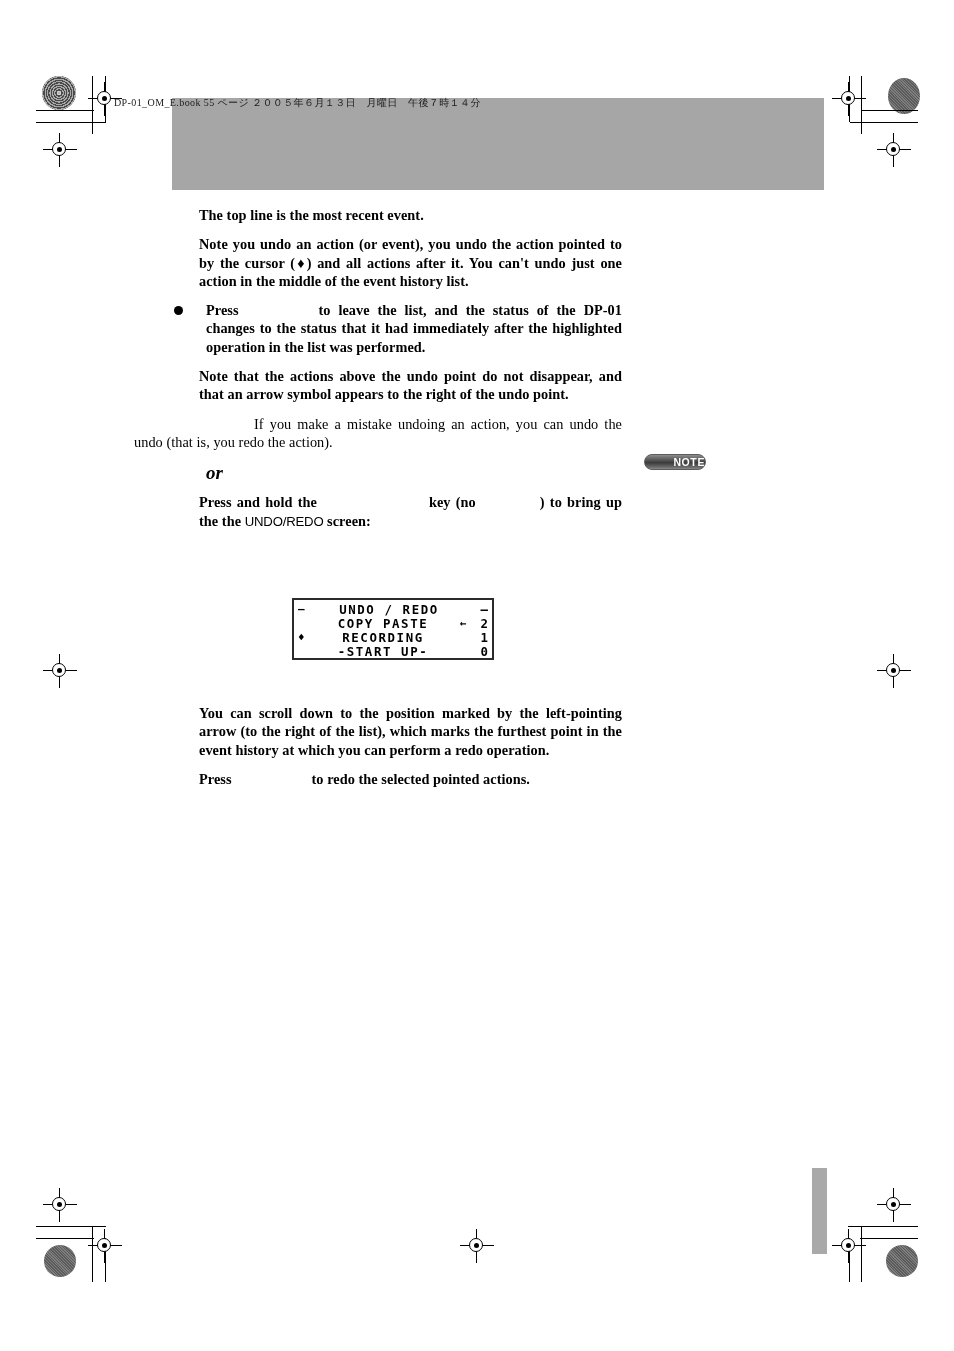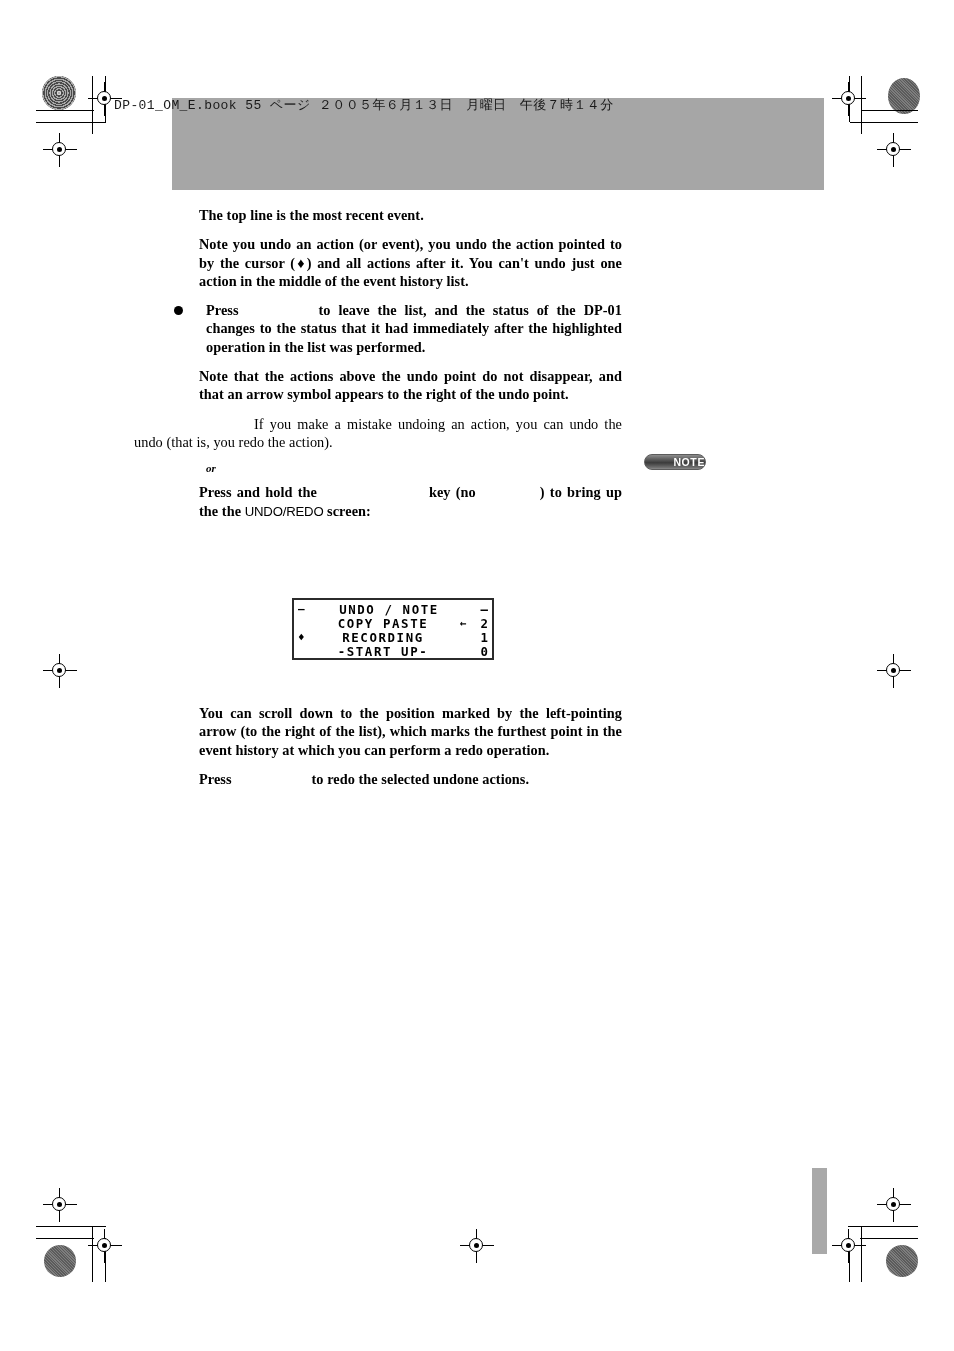--- a/index.html
+++ b/index.html
@@ -82,8 +82,8 @@
     position: absolute;
     left: 114px;
     top: 96px;
-    font-family: Liberation Mono, monospace;
-    font-size: 13px;
+    font-family: Liberation Serif, serif;
+    font-size: 10px;
     letter-spacing: 0.4px;
     white-space: nowrap;
     color: #1a1a1a;

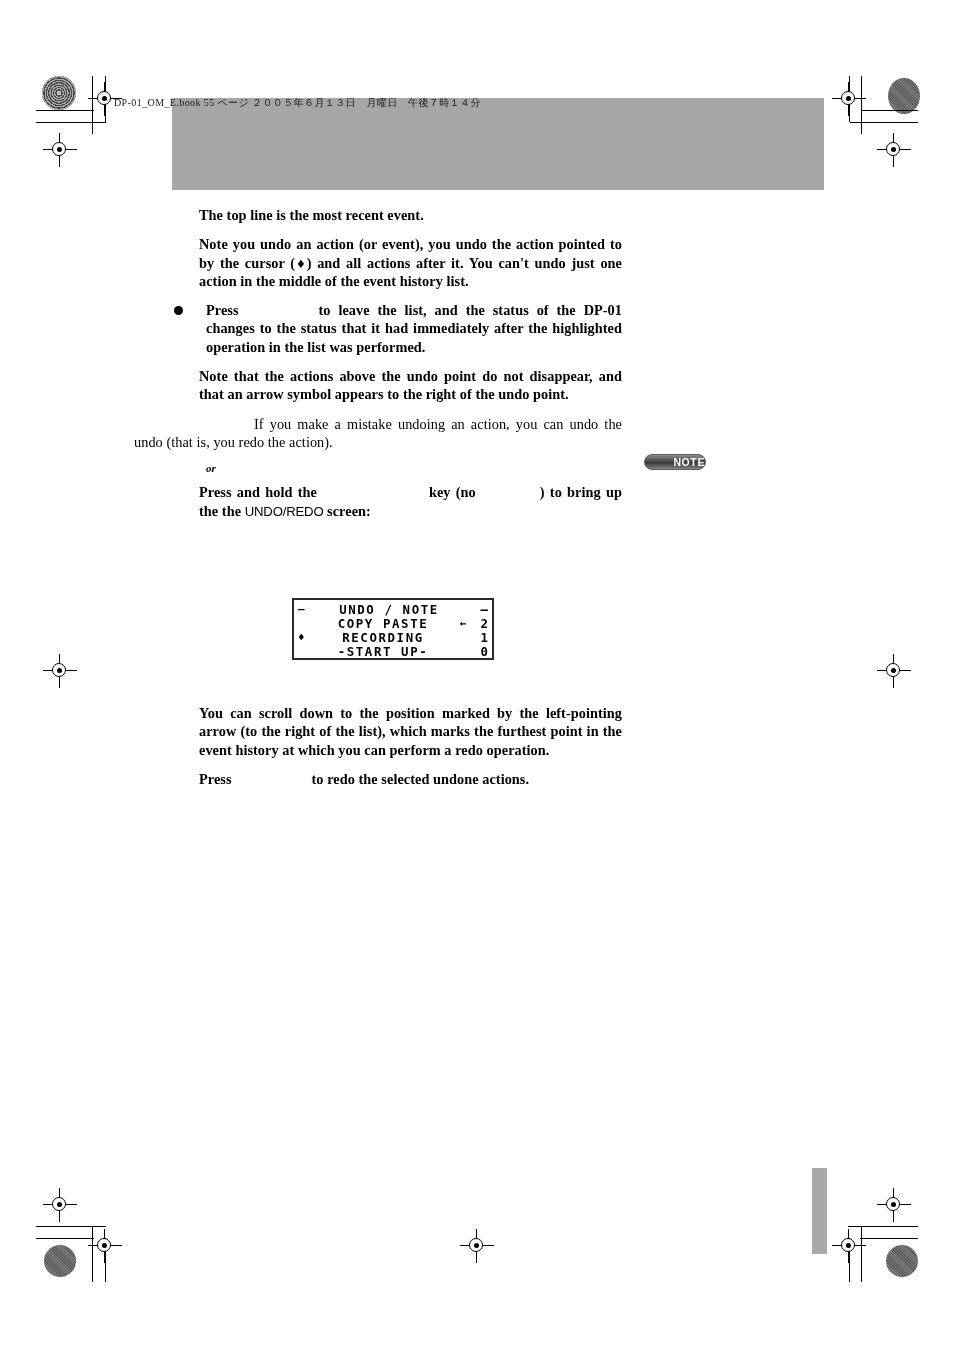--- a/index.html
+++ b/index.html
@@ -152,7 +152,7 @@
   .or-line {
     font-style: italic;
     font-weight: bold;
-    font-size: 11px;
+    font-size: 19px;
     margin: 0 0 9px 34px;
   }
 

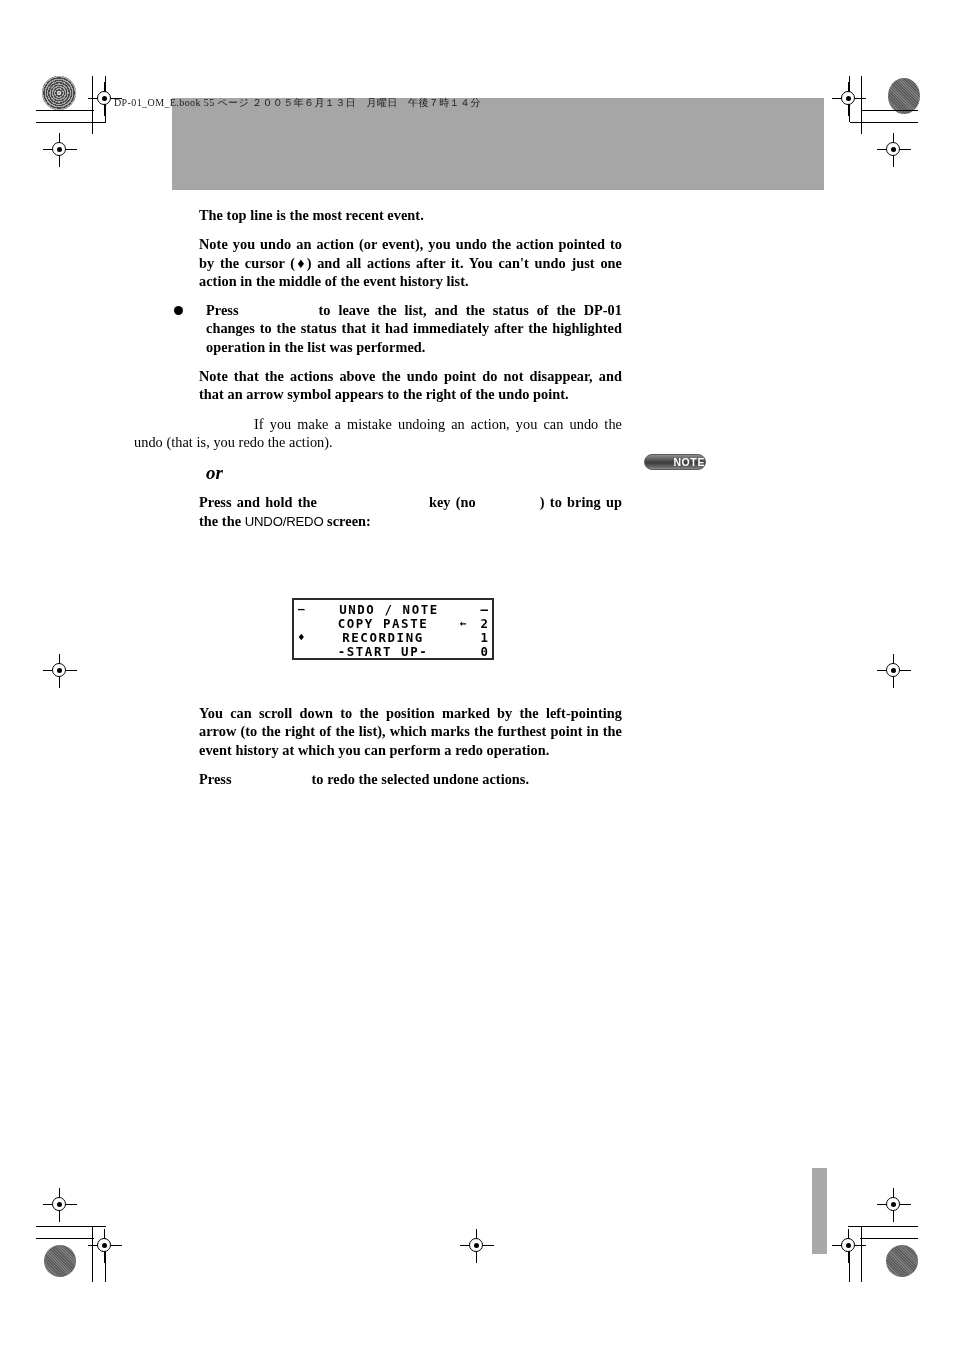--- a/index.html
+++ b/index.html
@@ -356,7 +356,7 @@
 <div class="lcd">
   <div class="lcd-row">
     <span class="lcd-cursor">–</span>
-    <span class="lcd-main">UNDO / NOTE</span>
+    <span class="lcd-main">UNDO / REDO</span>
     <span class="lcd-right">–</span>
   </div>
   <div class="lcd-row">

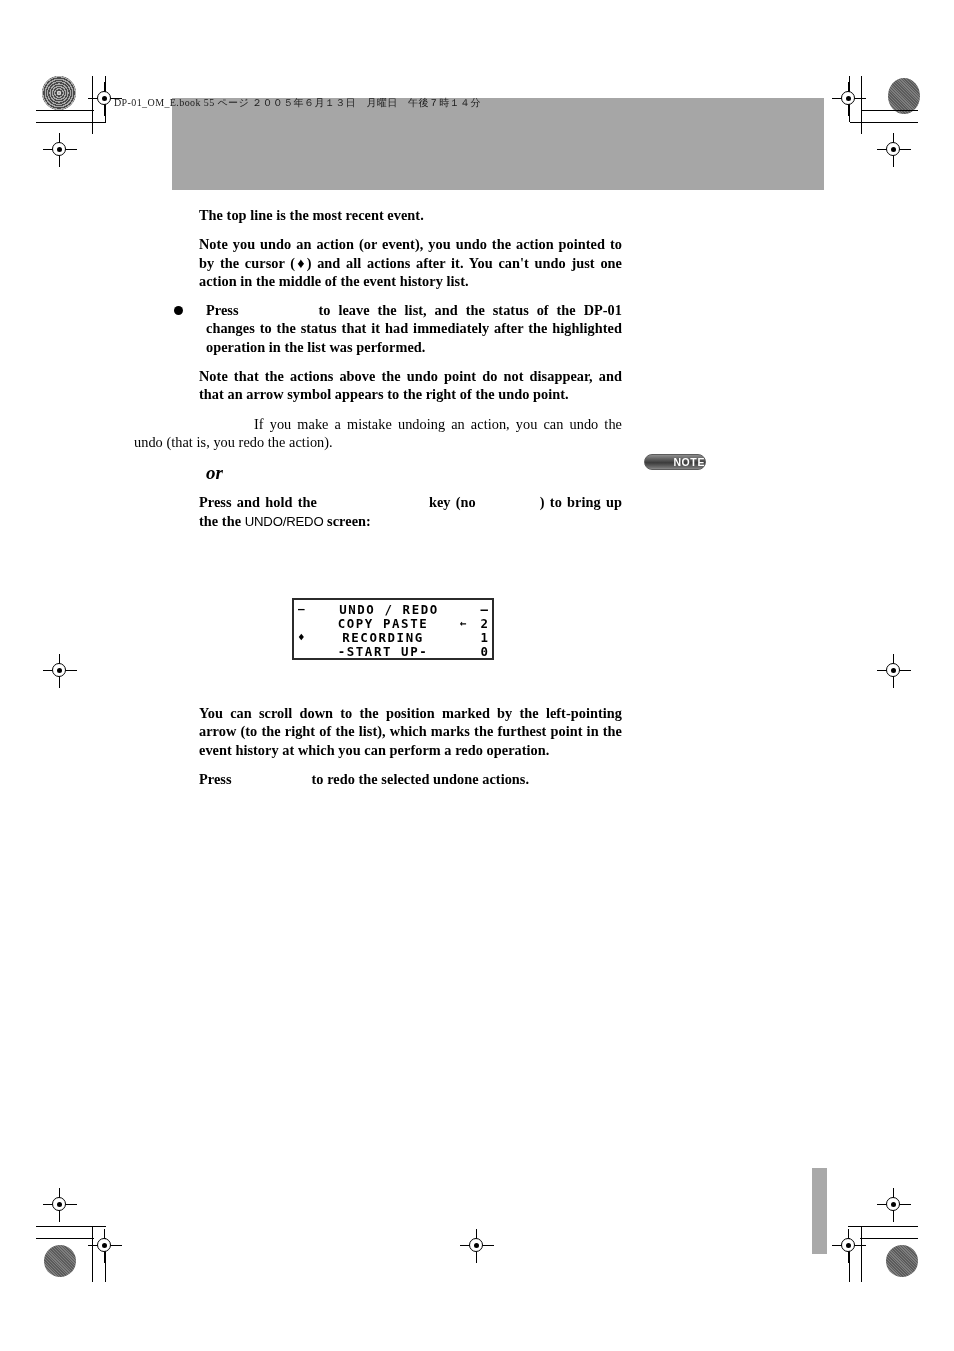--- a/index.html
+++ b/index.html
@@ -381,7 +381,7 @@
 
 <div class="content" style="top:704px;">
   <p class="indent">You can scroll down to the position marked by the left-pointing arrow (to the right of the list), which marks the furthest point in the event history at which you can perform a redo operation.</p>
-  <p class="indent"><span>Press</span><span class="gap-md"></span><span>to redo the selected undone actions.</span></p>
+  <p class="indent"><span>Press</span><span class="gap-md"></span><span>to redo the selected pointed actions.</span></p>
 </div>
 
 </body></html>

